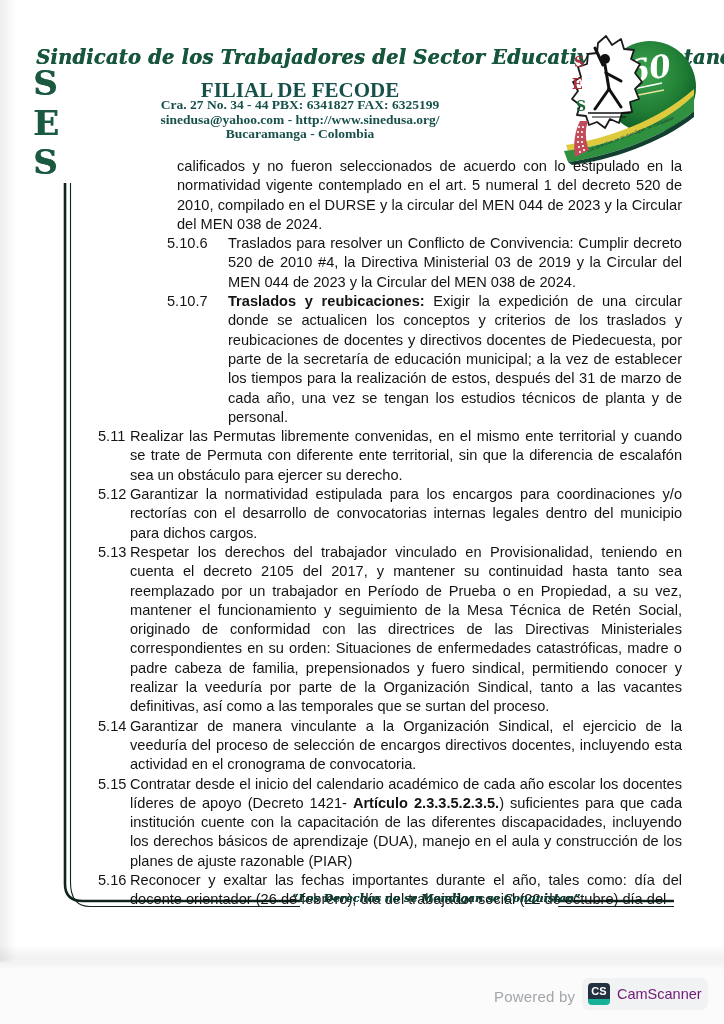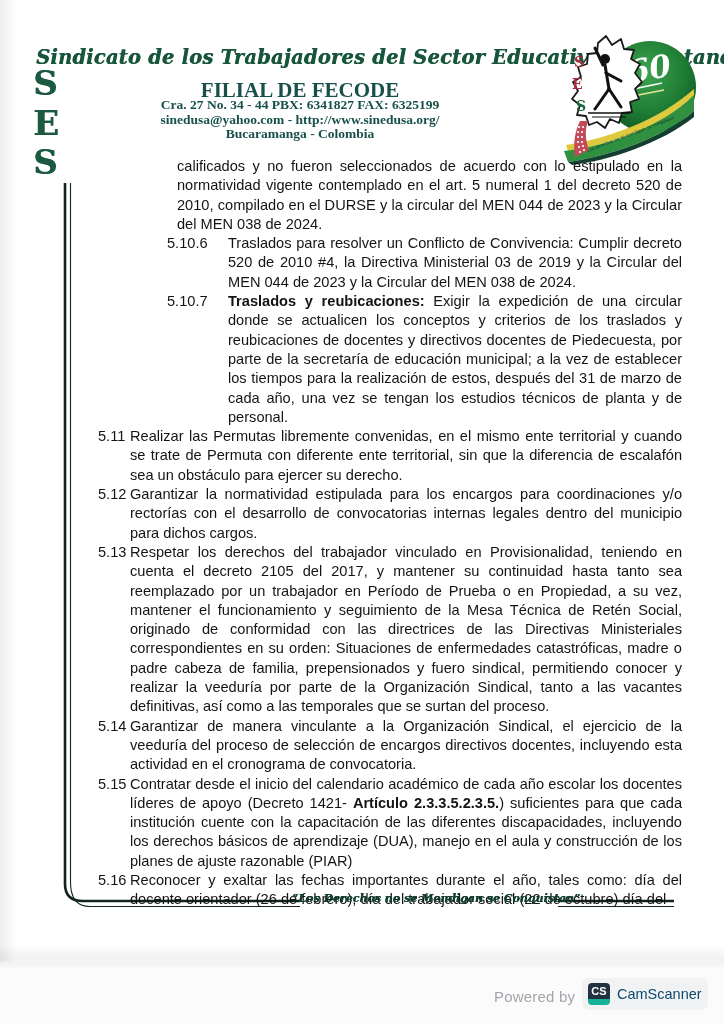--- a/index.html
+++ b/index.html
@@ -84,7 +84,7 @@
     color:#ffffff;font-weight:bold;font-size:11px;line-height:17px;
     text-align:center;
   }
-  .cs-label{margin-left:7px;font-size:14.5px;color:#0c4a6e;font-weight:500;}
+  .cs-label{margin-left:7px;font-size:14.5px;color:#701a75;font-weight:500;}
 </style>
 </head>
 <body>

